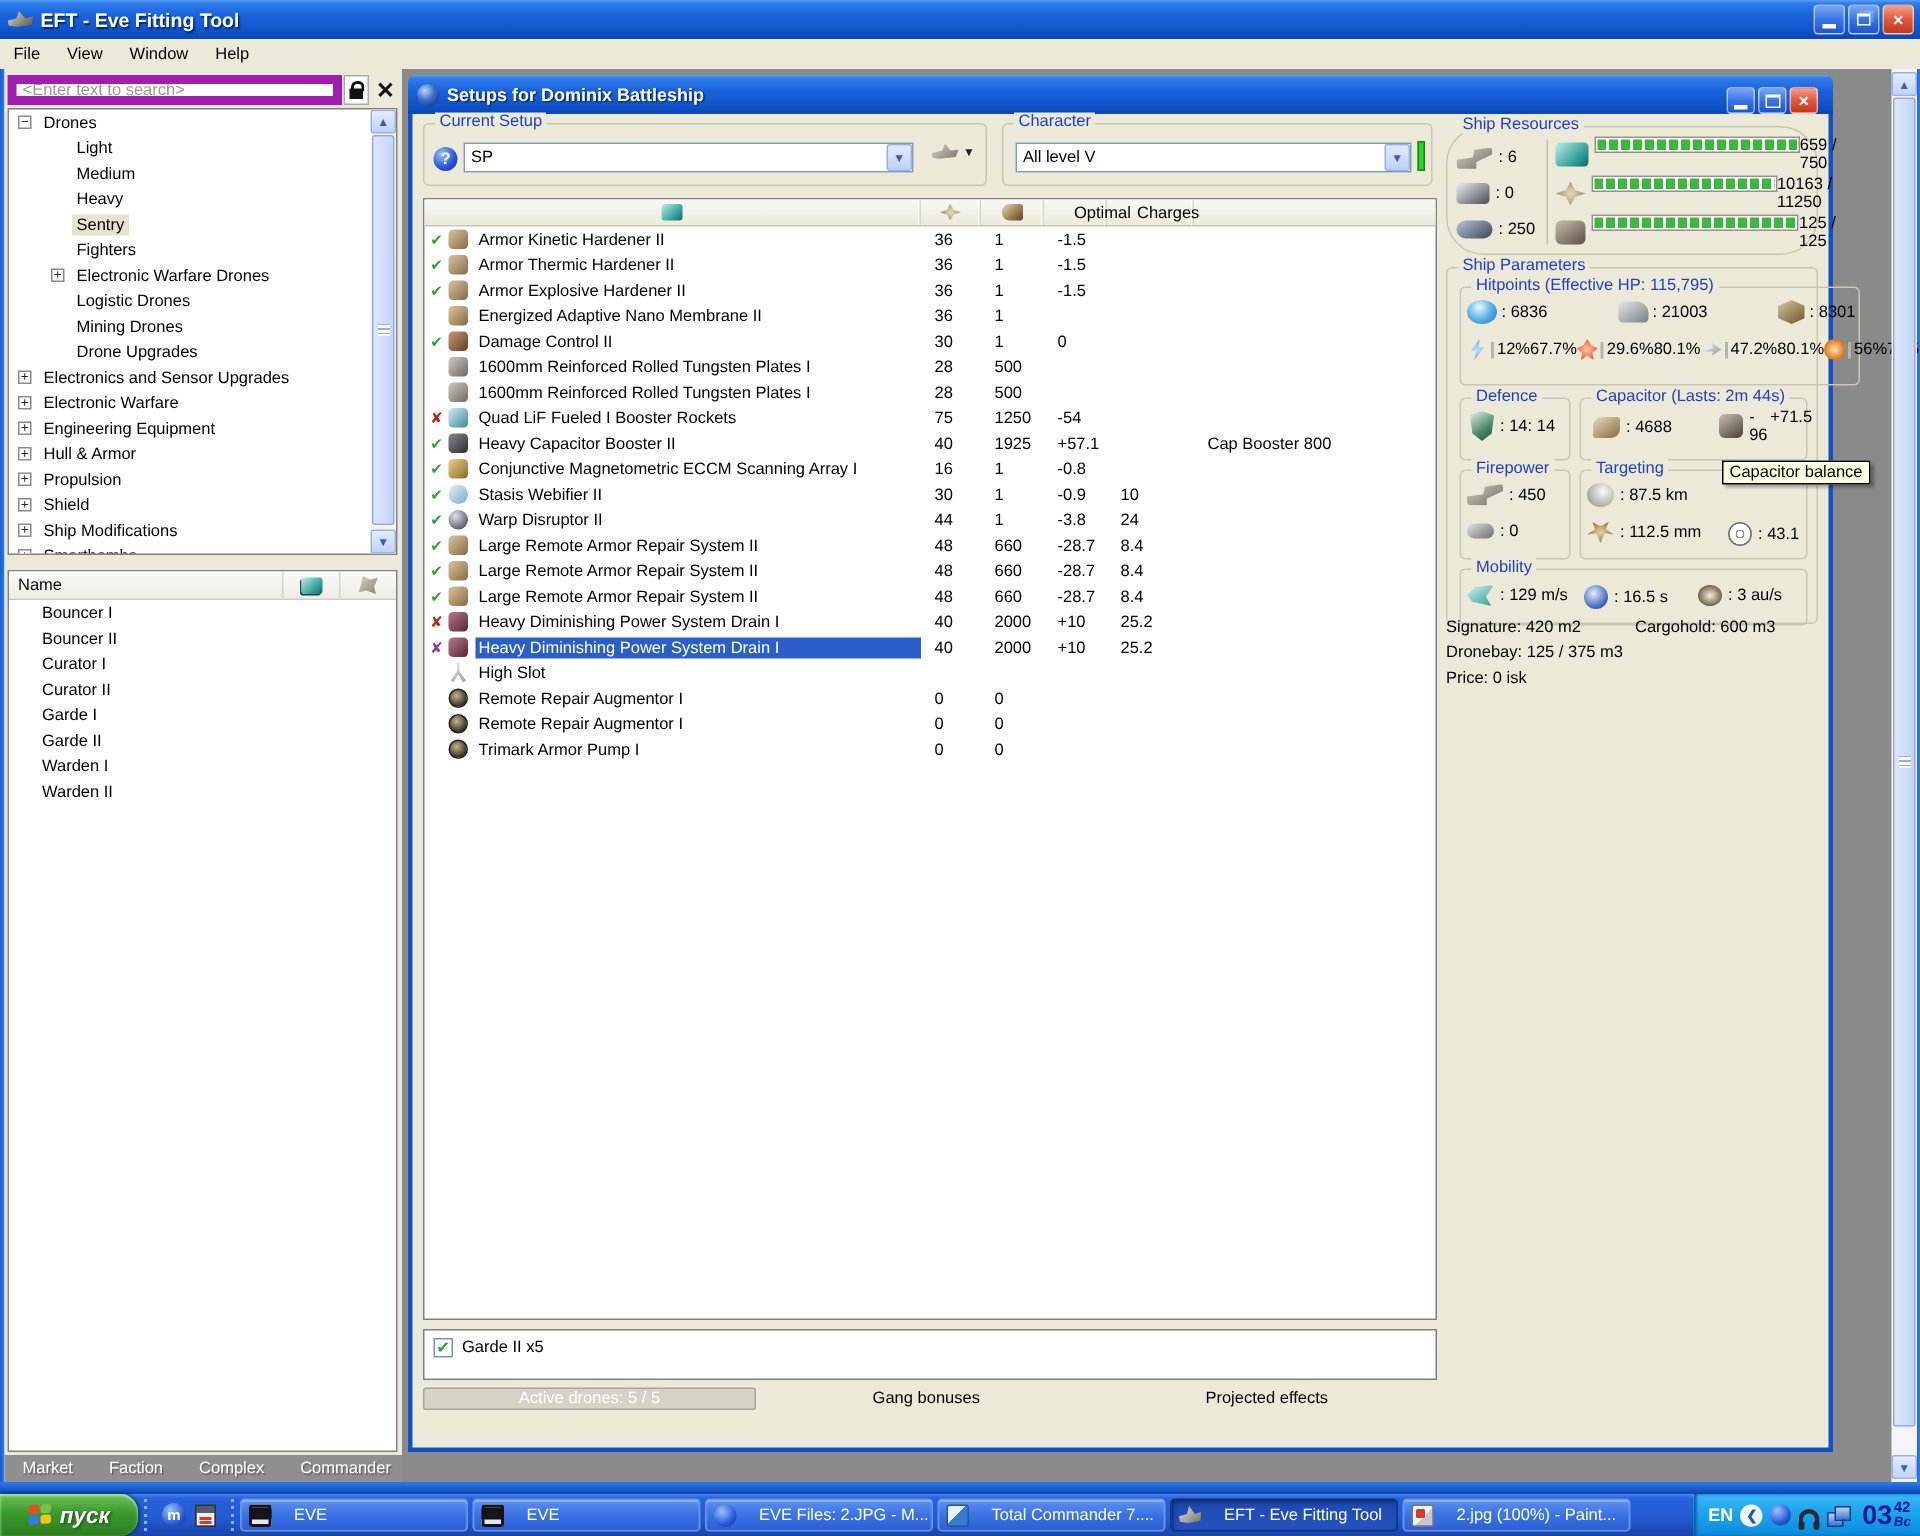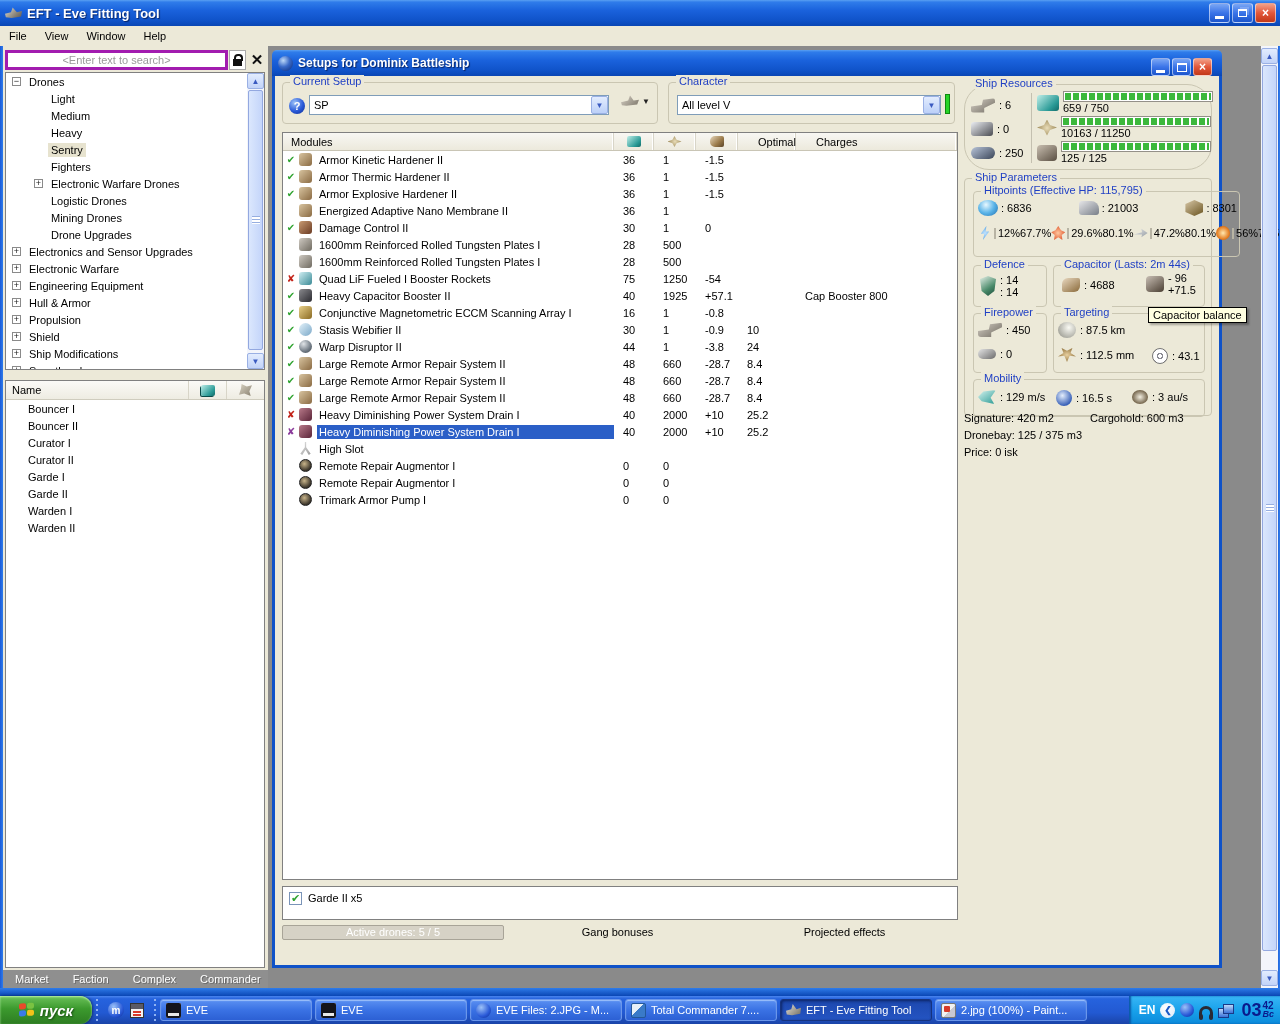--- a/index.html
+++ b/index.html
@@ -32,7 +32,7 @@
 
 #leftpanel { position:absolute; left:3px; top:46px; width:265px; height:942px; background:#ece9d8; }
 #searchrow { position:absolute; left:2px; top:4px; height:20px; display:flex; align-items:center; }
-#searchrow input { width:223px; height:20px; border:3px solid #a21caf; padding:2px 4px; font:11px "Liberation Sans",sans-serif; color:#333;text-align:center; }
+#searchrow input { width:223px; height:20px; border:6px solid #a21caf; padding:2px 4px; font:11px "Liberation Sans",sans-serif; color:#333; }
 #searchrow input::placeholder { color:#9a9a9a; }
 .sbtn { width:17px; height:20px; margin-left:1px; display:flex; align-items:center; justify-content:center; background:#fff; border:1px solid #aaa; }
 .lock { width:9px; height:7px; background:#111; position:relative; margin-top:4px; }

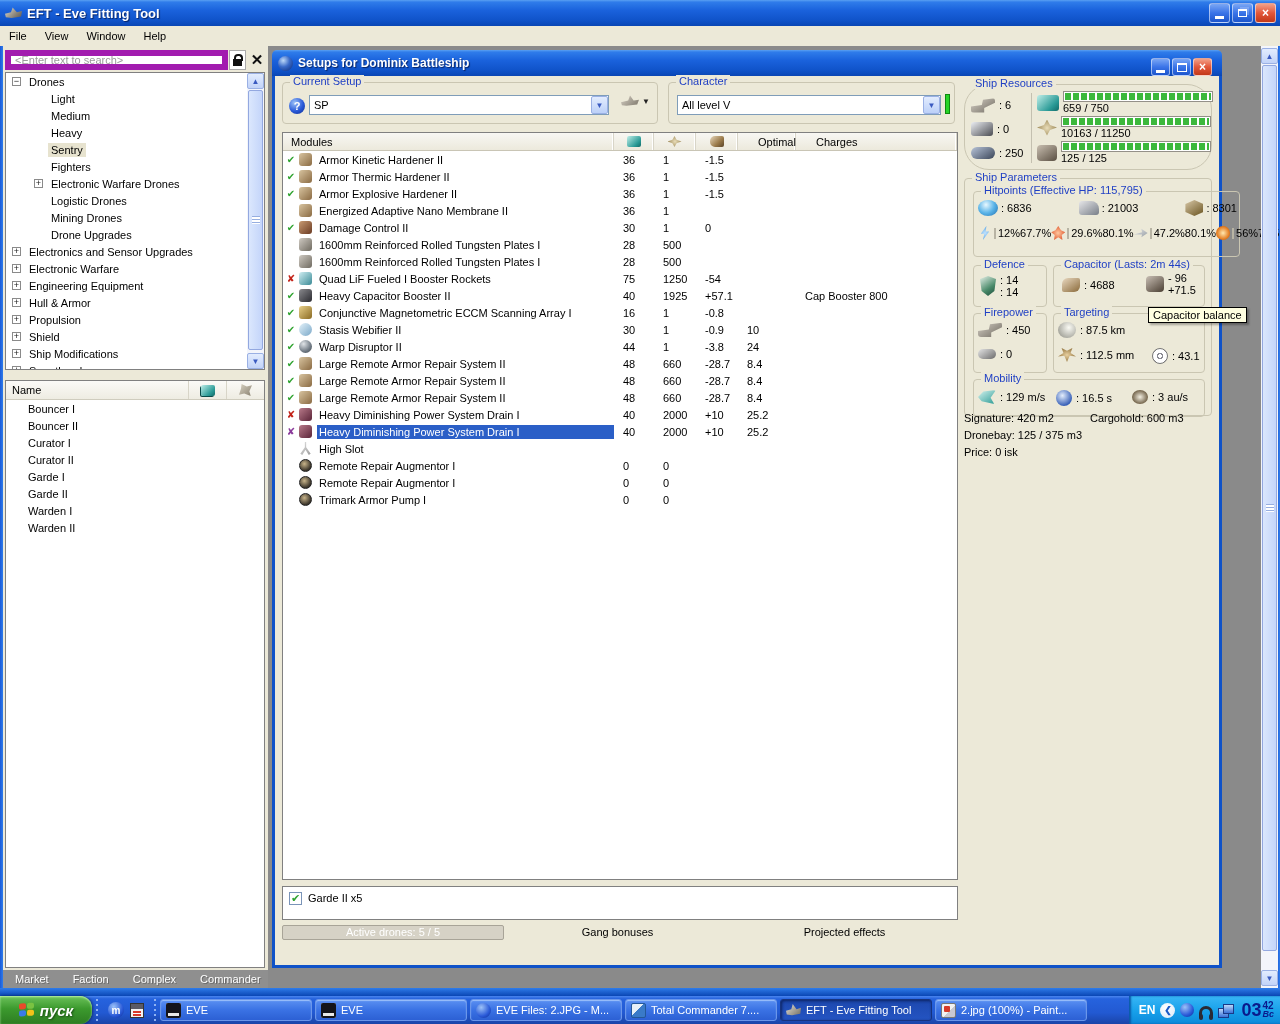--- a/index.html
+++ b/index.html
@@ -167,7 +167,7 @@
 #gb-fp  { left:8px; top:134px; width:74px; height:60px; }
 #gb-tgt { left:88px; top:134px; width:152px; height:60px; }
 #gb-mob { left:8px; top:200px; width:232px; height:38px; }
-.stack { display:flex; flex-direction:column; line-height:12px; }
+.stack { display:flex; flex-direction:row; line-height:12px; }
 
 .sp { border-radius:3px; }
 .sp-turret { width:24px; height:15px; background:linear-gradient(145deg,#d8d2c8,#6f6a60); clip-path:polygon(0 60%,45% 50%,50% 15%,100% 5%,100% 35%,55% 70%,55% 100%,0 100%); }

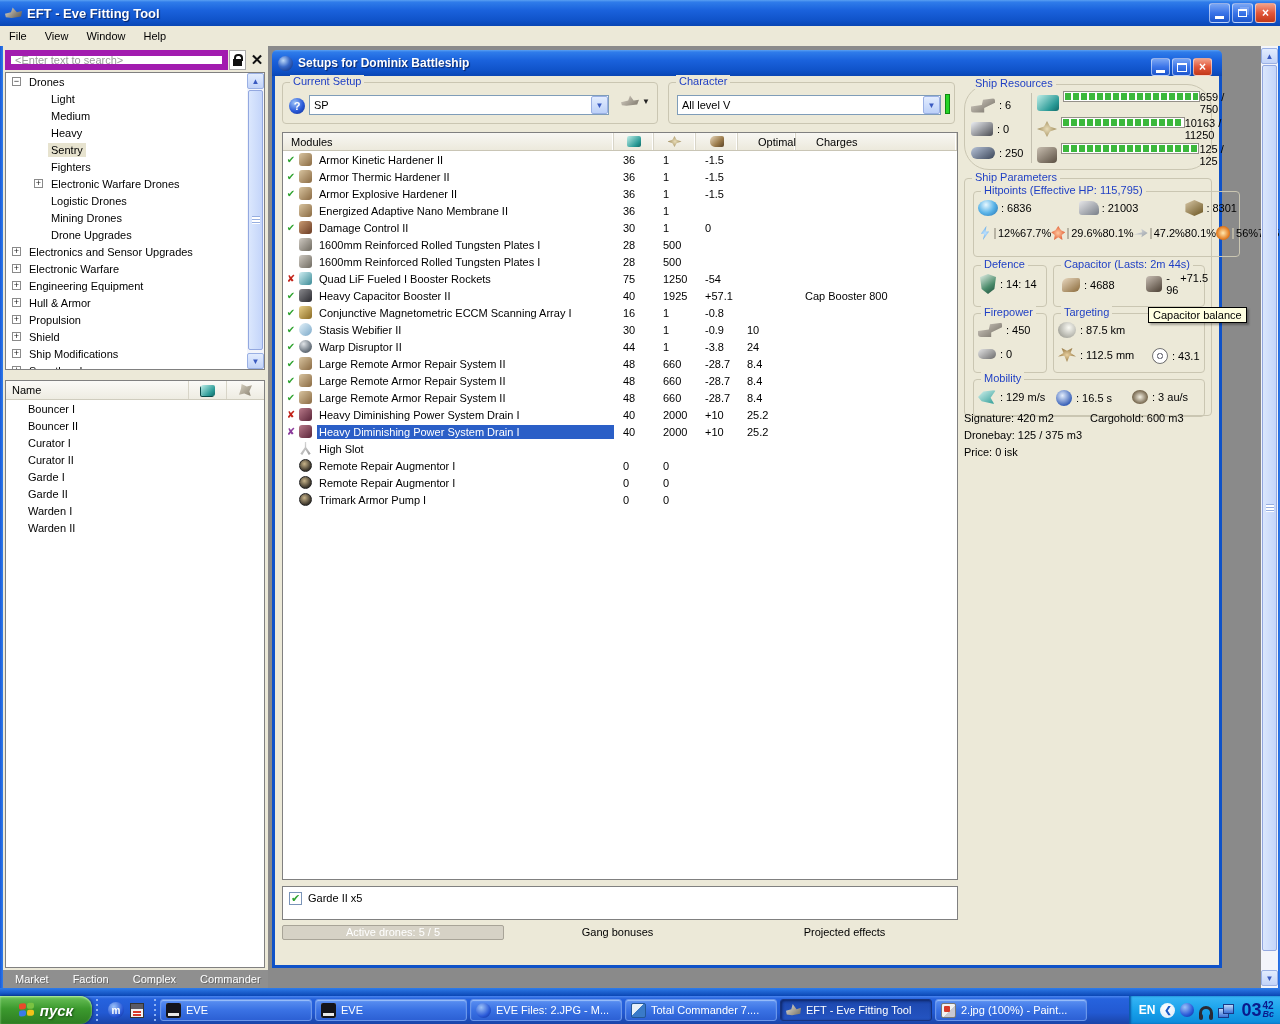--- a/index.html
+++ b/index.html
@@ -490,7 +490,6 @@
 
       <div id="modtable">
         <div class="mt-head">
-          <div class="h-name">Modules</div>
           <div class="h-ic">
               <span class="hic cpu"></span>
             </div>

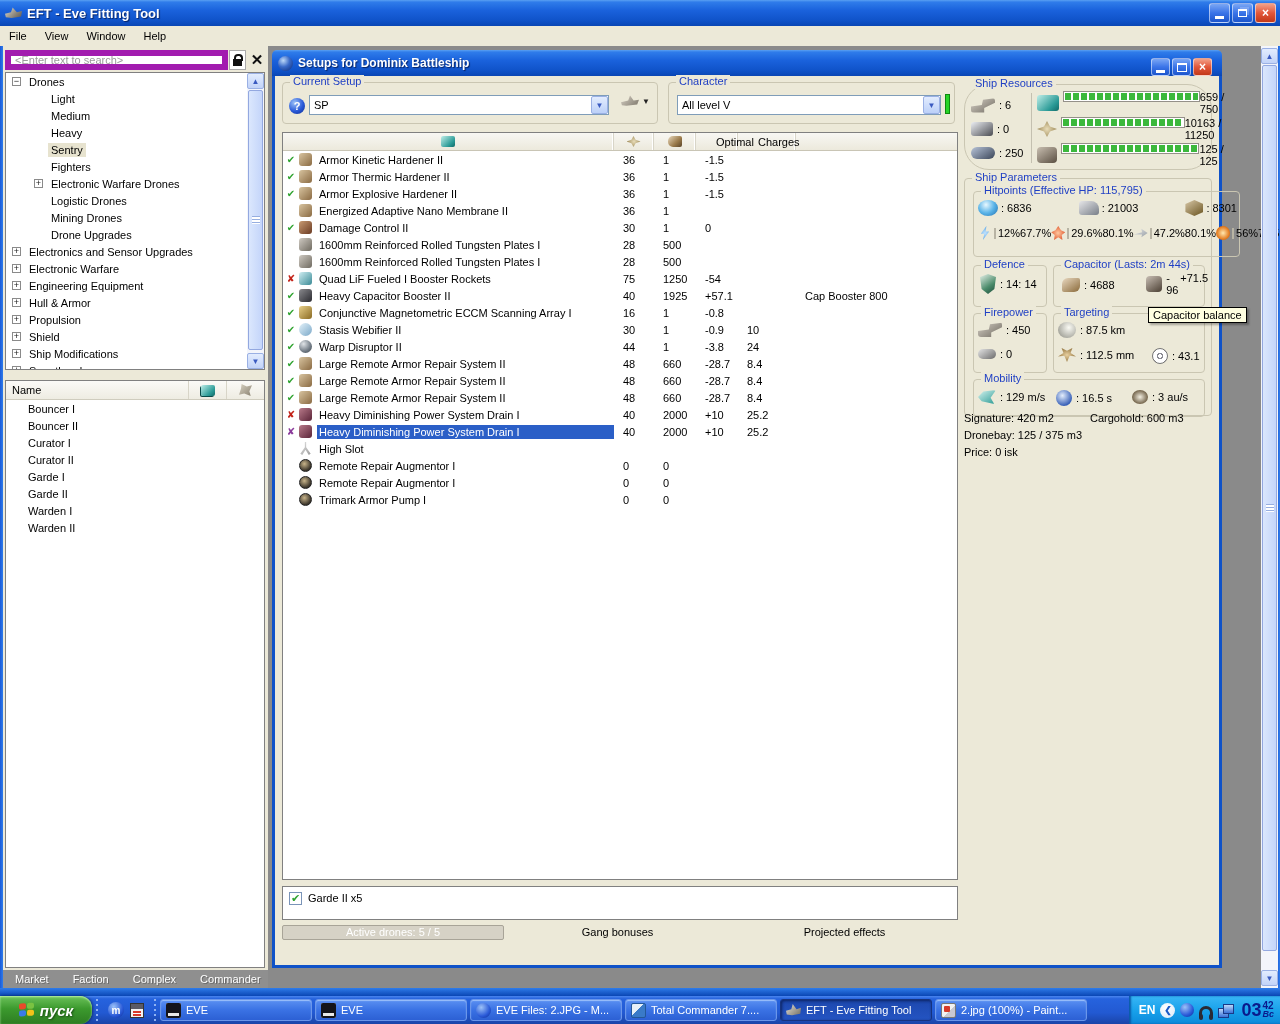--- a/index.html
+++ b/index.html
@@ -220,7 +220,7 @@
 .ql-fl::after { content:""; position:absolute; left:2px; top:7px; width:8px; height:5px; background:repeating-linear-gradient(180deg,#d83a2a 0 2px,#fff 2px 3px); }
 .taskbtn { width:152px; height:22px; margin-right:3px; border-radius:3px; border:1px solid #6a96ea;
   background:linear-gradient(180deg,#5b90f2 0%,#3a72e4 50%,#2c60d4 100%); box-shadow:inset 0 1px 1px #9cc0fa;
-  display:flex; align-items:center; gap:5px; padding:0 5px; color:#fff; white-space:nowrap; overflow:hidden; }
+  display:flex; align-items:center; gap:15px; padding:0 5px; color:#fff; white-space:nowrap; overflow:hidden; }
 .taskbtn.active { background:linear-gradient(180deg,#1d48ae 0%,#2454c2 100%); border-color:#16337e; box-shadow:inset 1px 1px 3px #0c2260; }
 .ti { width:15px; height:15px; flex:none; border-radius:2px; }
 .ti-eve { background:#14141a; box-shadow:inset 0 0 0 2px #14141a, inset 0 -9px 0 -4px #e8e8e8, inset 0 3px 0 -1px #e8e8e8; }

